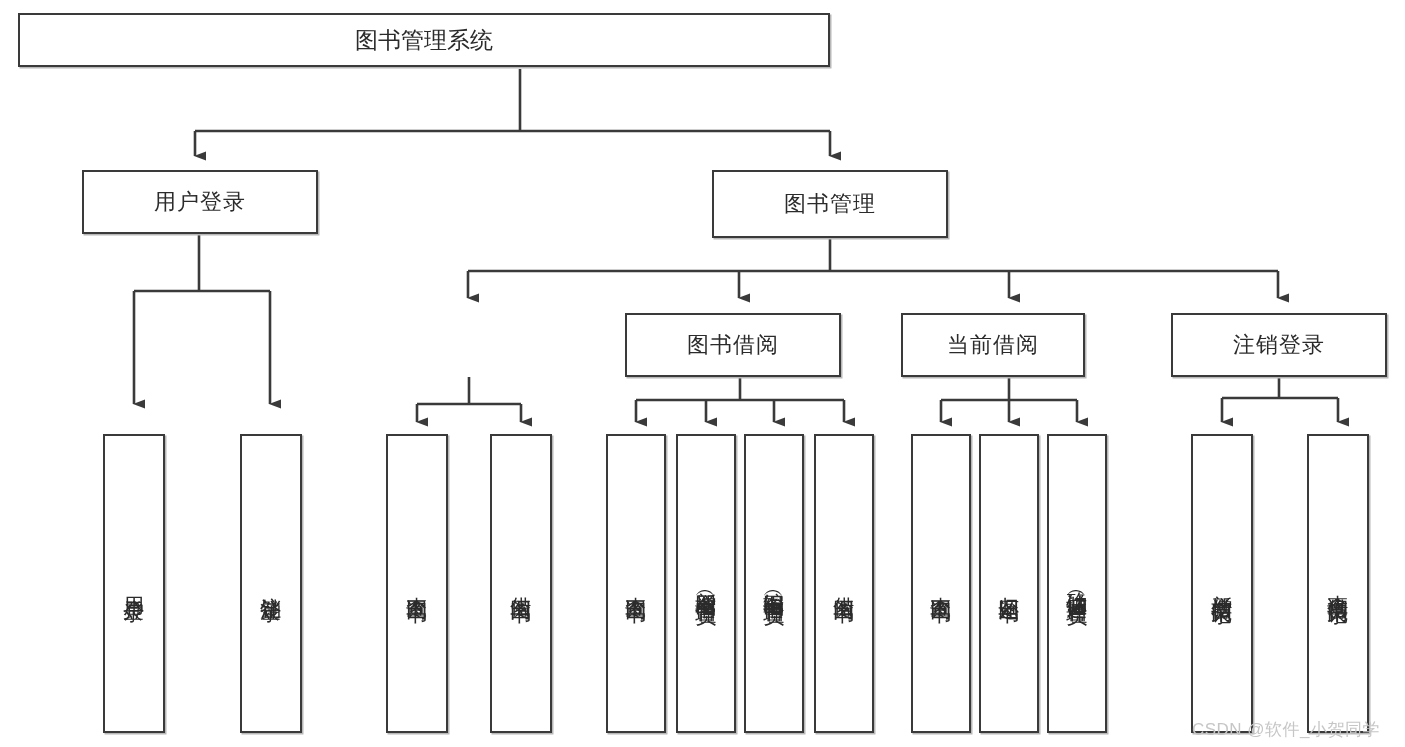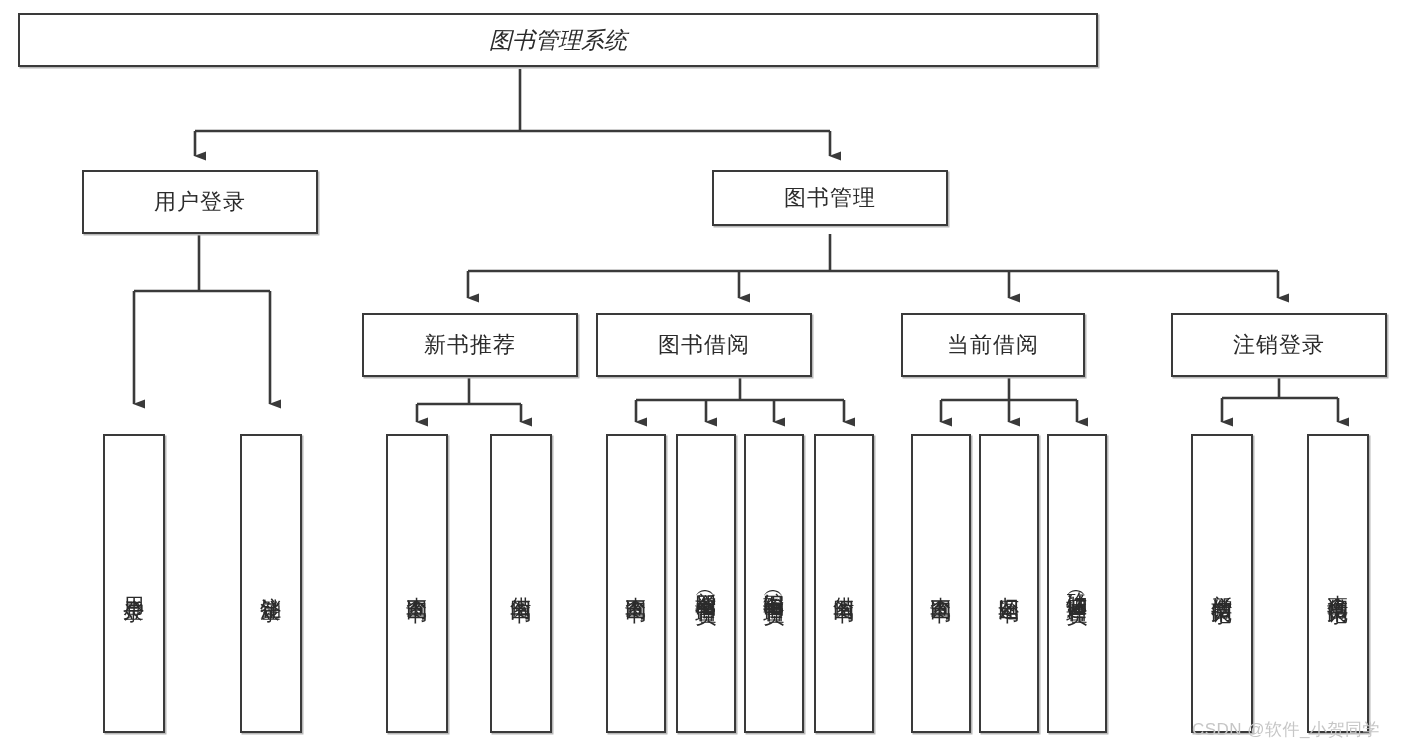--- a/index.html
+++ b/index.html
@@ -81,7 +81,7 @@
     </g>
   </svg>
 
-  <div class="node root" style="left:18px;top:13px;width:1080px;height:54px;font-style:italic;">
+  <div class="node root" style="left:18px;top:13px;width:812px;height:54px;">
     <span class="htext">图书管理系统</span>
   </div>
 

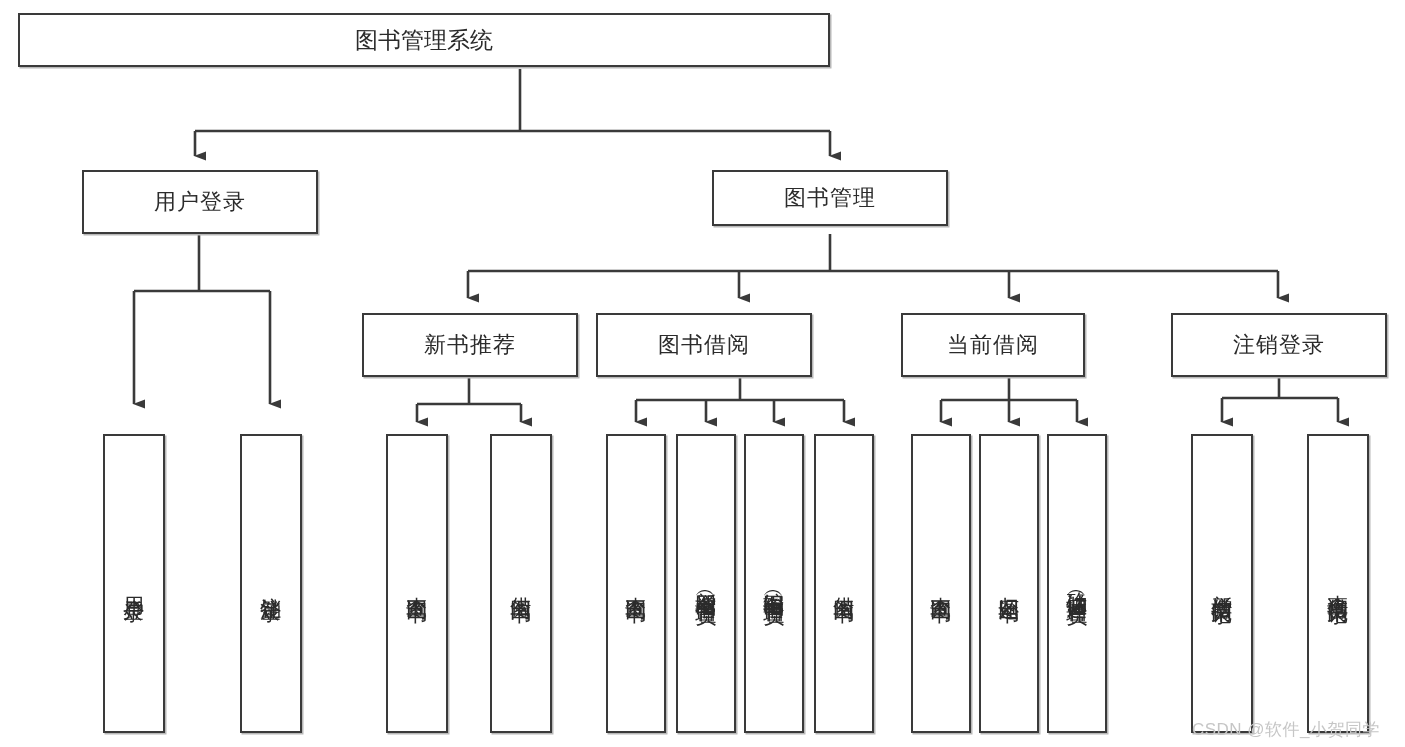--- a/index.html
+++ b/index.html
@@ -88,7 +88,7 @@
   <div class="node h" style="left:82px;top:170px;width:236px;height:64px;">
     <span class="htext">用户登录</span>
   </div>
-  <div class="node h" style="left:712px;top:170px;width:236px;height:56px;">
+  <div class="node h" style="left:712px;top:170px;width:236px;height:68px;">
     <span class="htext">图书管理</span>
   </div>
 

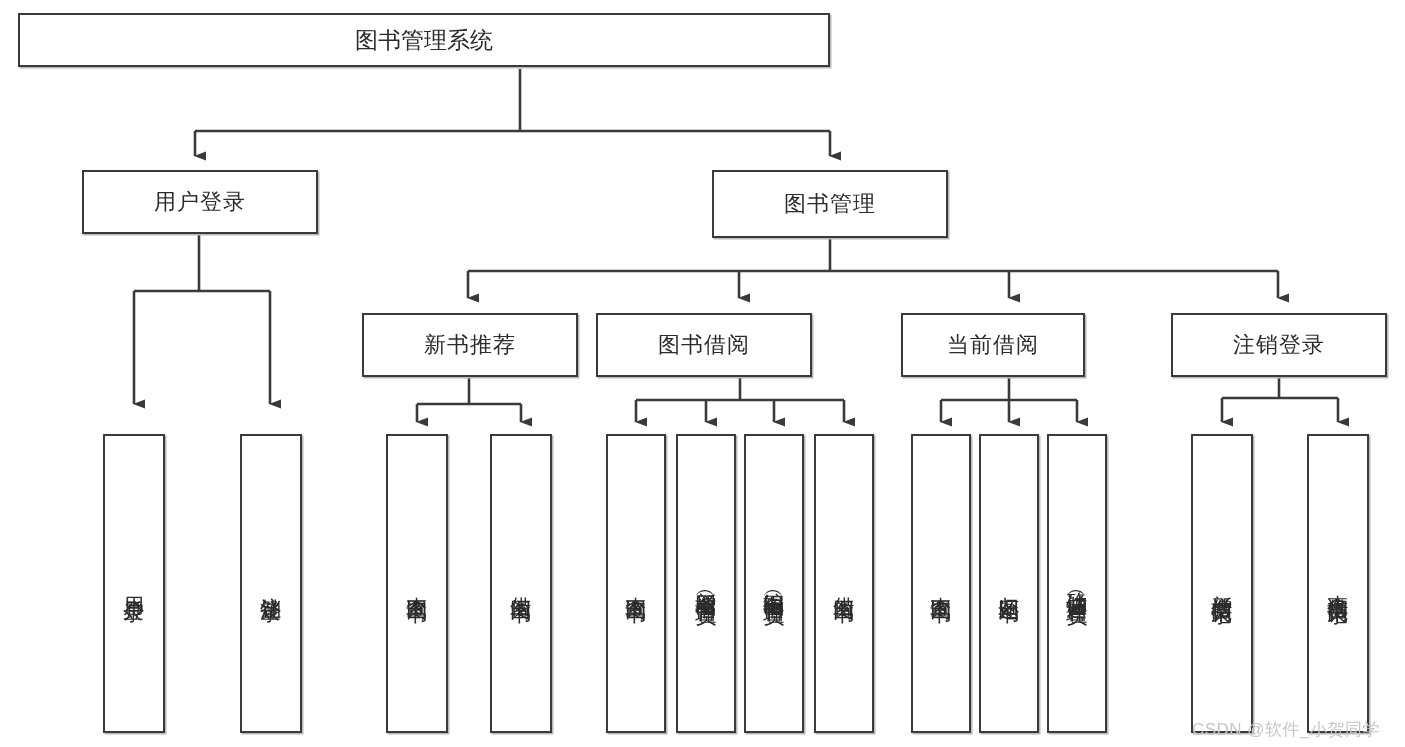--- a/index.html
+++ b/index.html
@@ -92,9 +92,6 @@
     <span class="htext">图书管理</span>
   </div>
 
-  <div class="node h" style="left:362px;top:313px;width:216px;height:64px;">
-    <span class="htext">新书推荐</span>
-  </div>
   <div class="node h" style="left:596px;top:313px;width:216px;height:64px;">
     <span class="htext">图书借阅</span>
   </div>

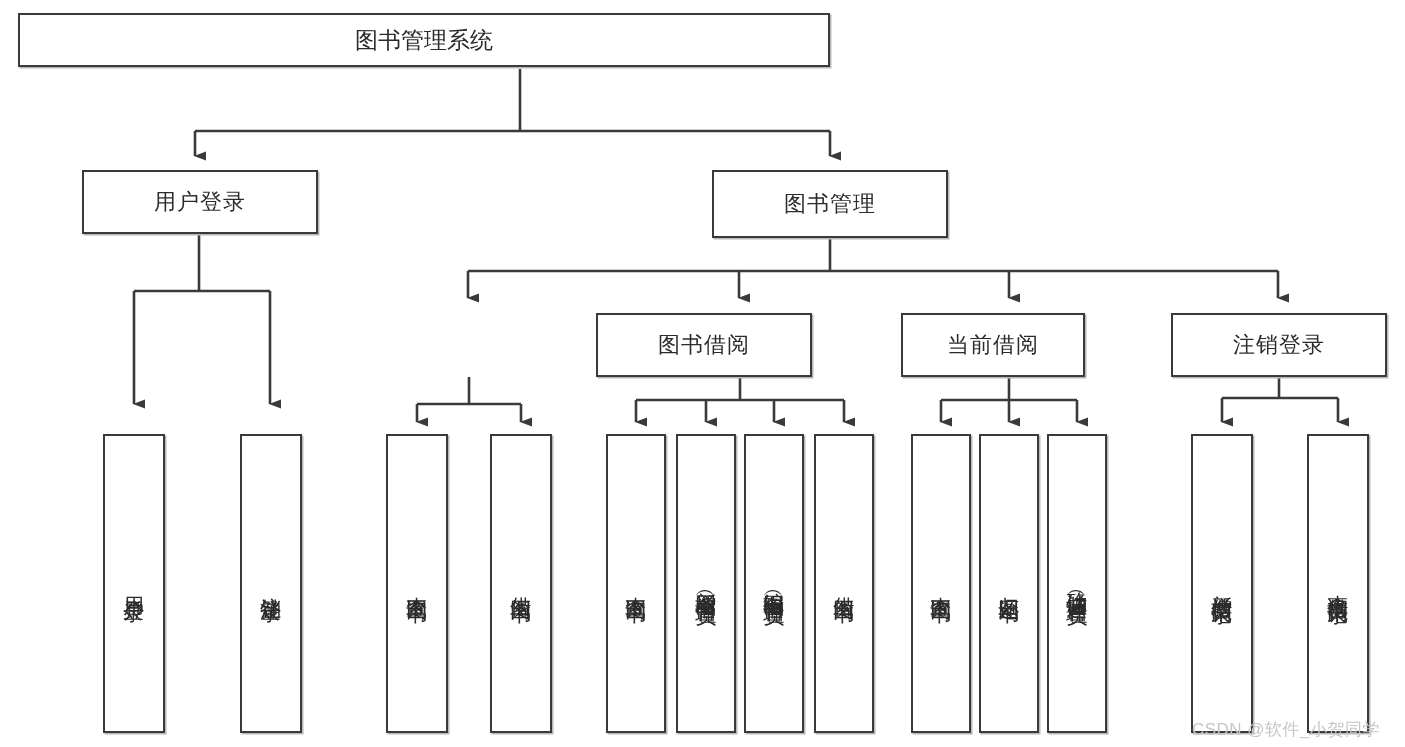--- a/index.html
+++ b/index.html
@@ -92,7 +92,7 @@
     <span class="htext">图书管理</span>
   </div>
 
-  <div class="node h" style="left:596px;top:313px;width:216px;height:64px;">
+  <div class="node h" style="left:625px;top:313px;width:216px;height:64px;">
     <span class="htext">图书借阅</span>
   </div>
   <div class="node h" style="left:901px;top:313px;width:184px;height:64px;">

